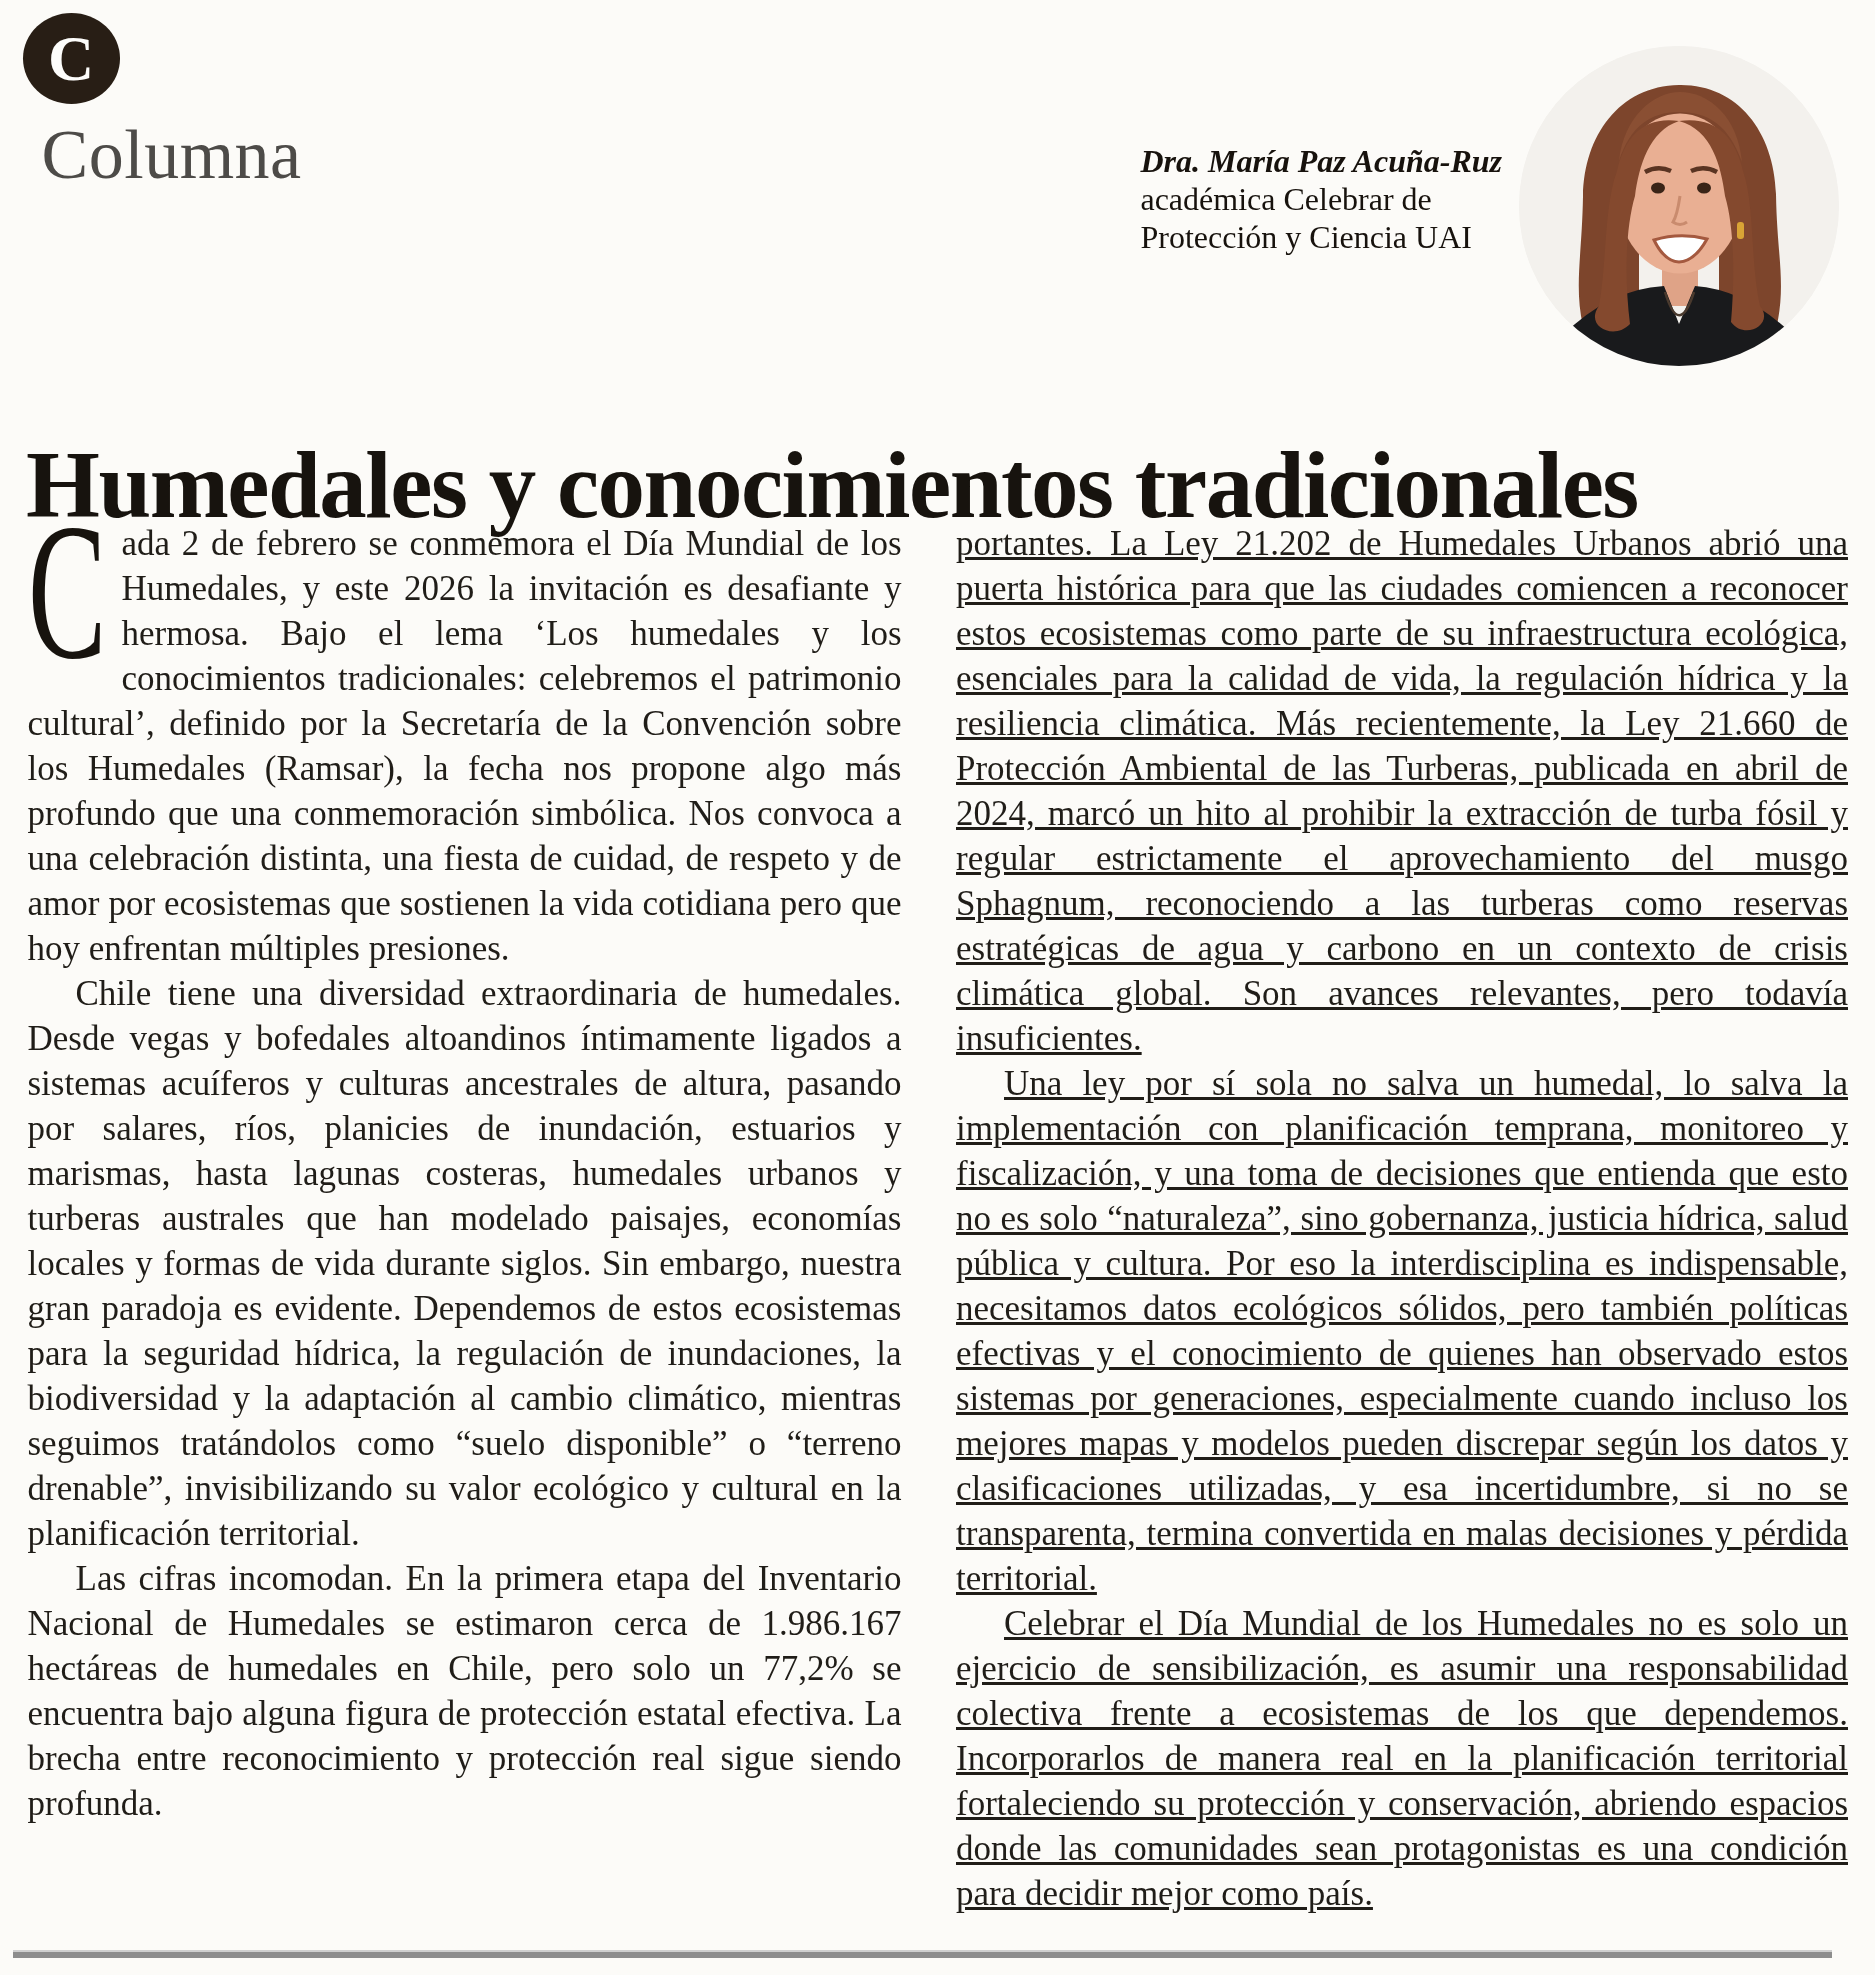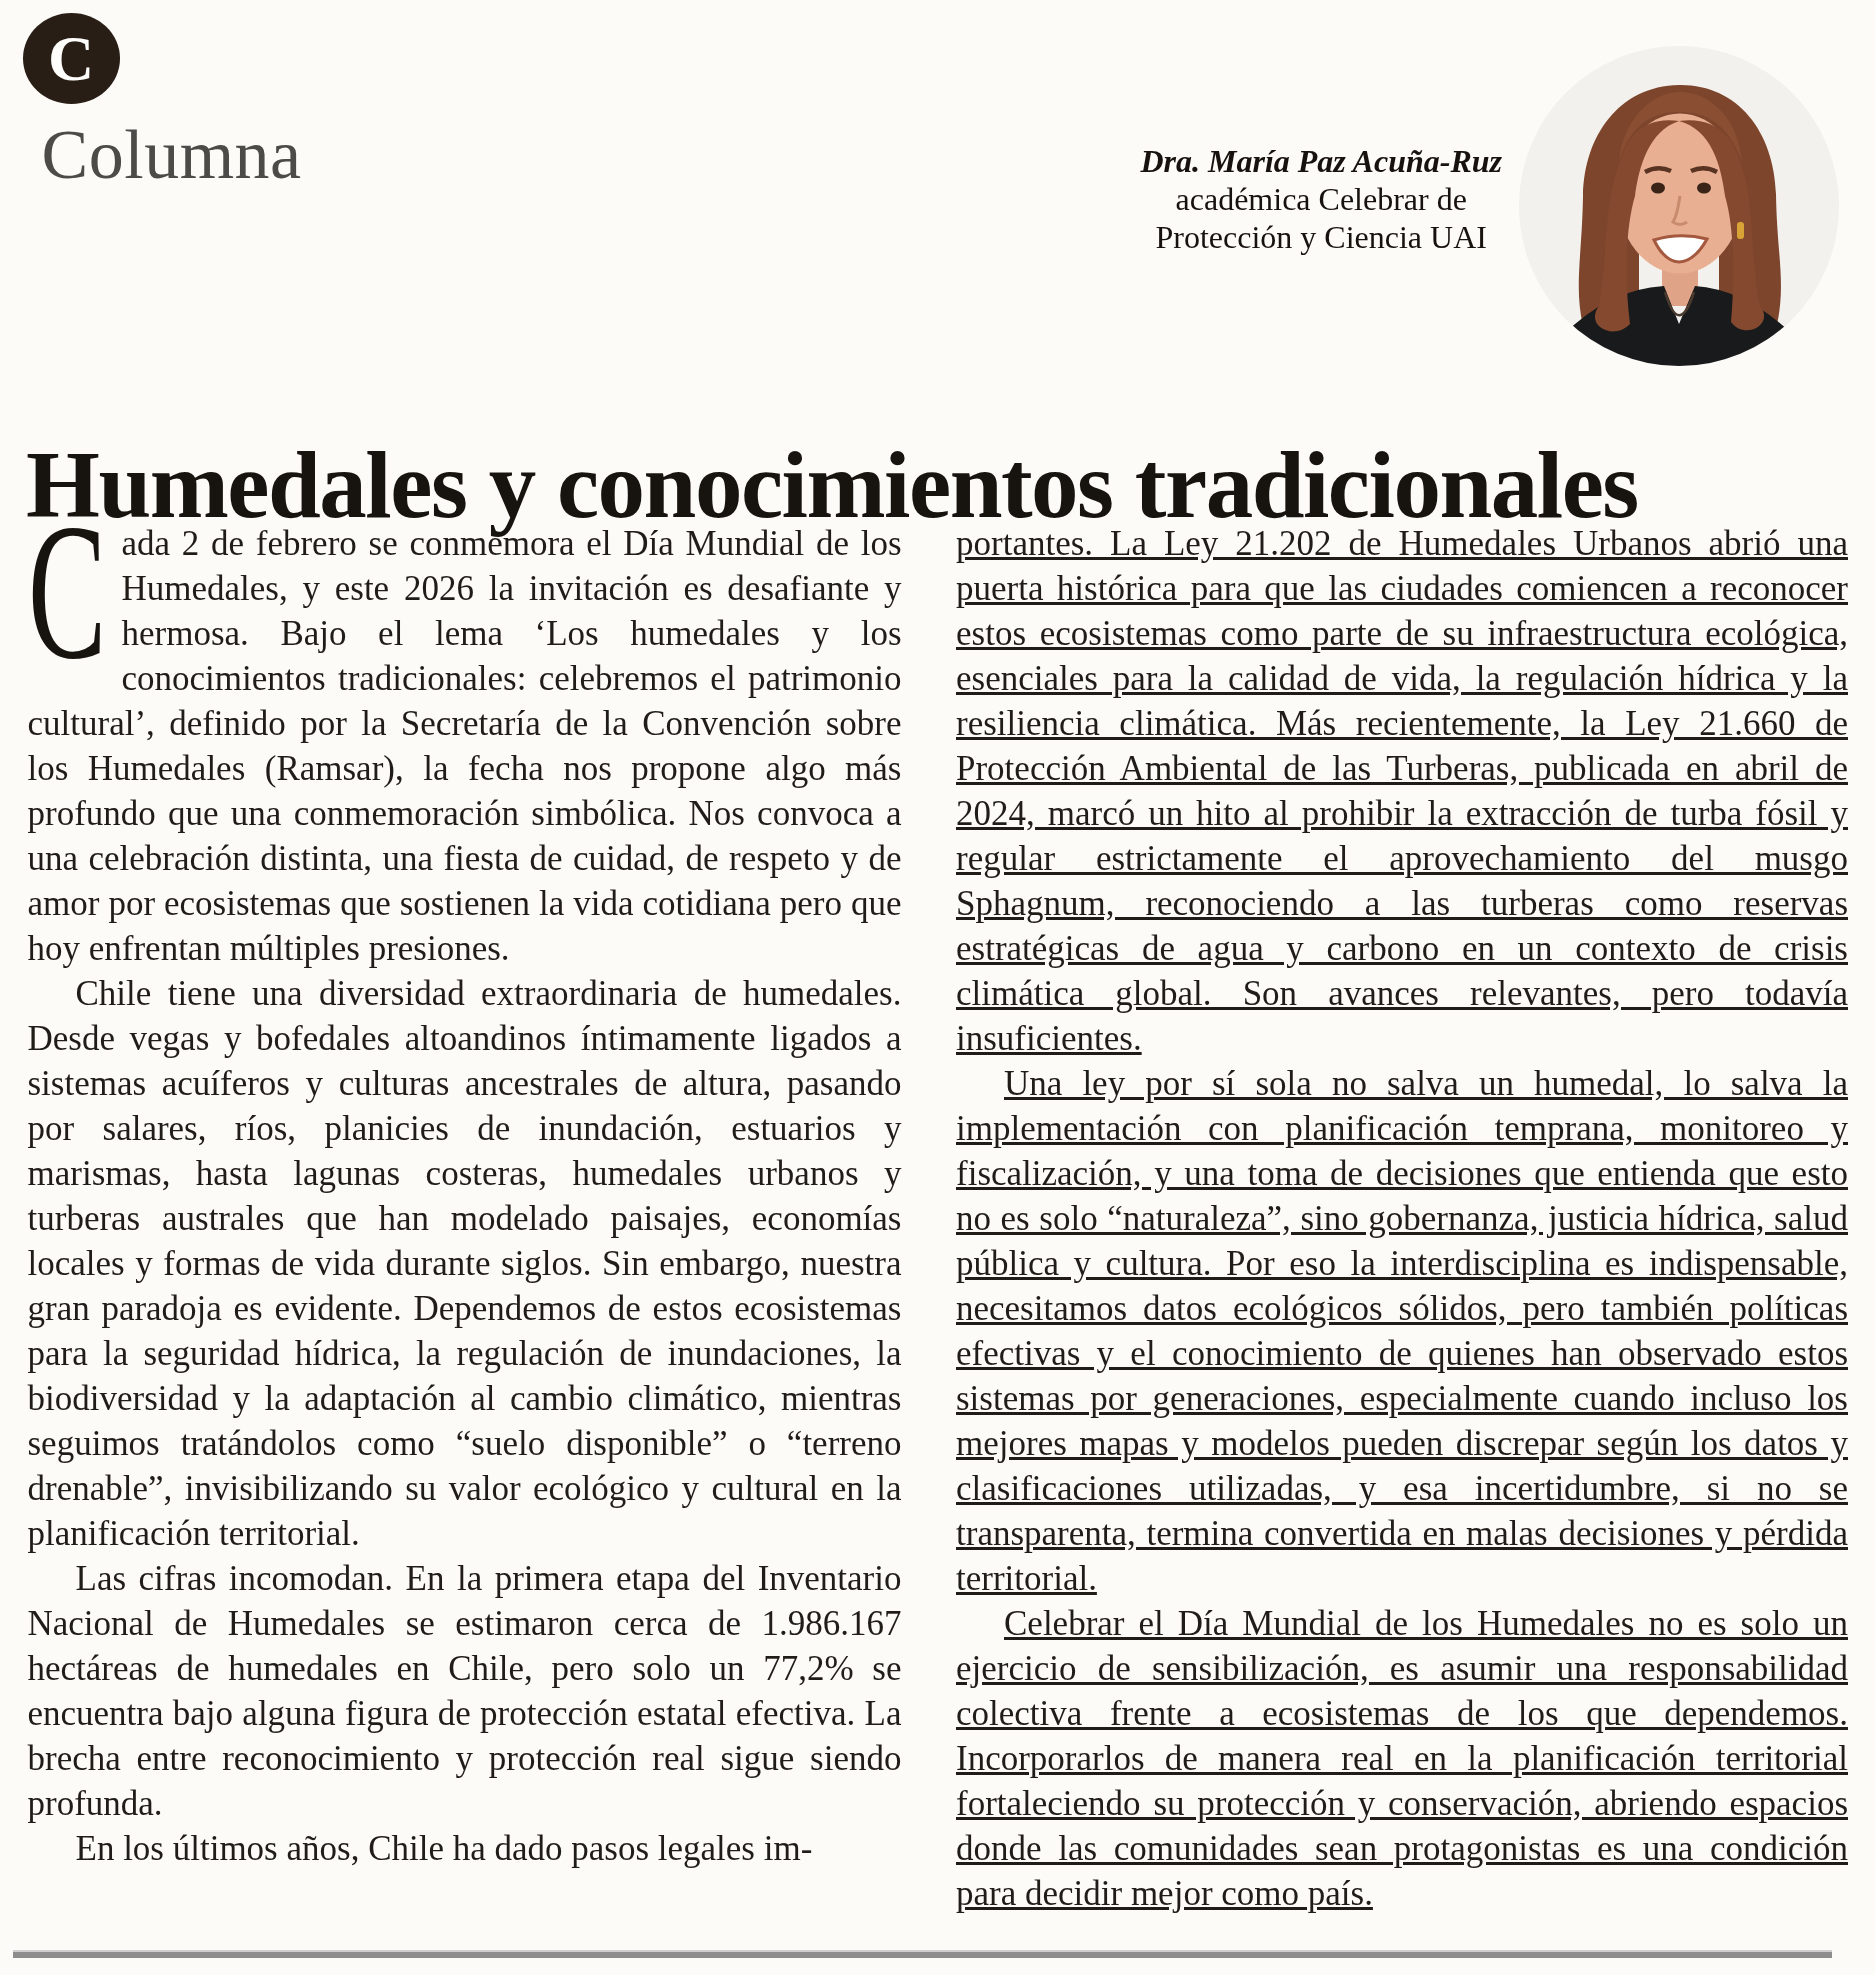--- a/index.html
+++ b/index.html
@@ -21,7 +21,7 @@
   }
   
   .byline{
-    position:absolute;right:373px;top:142px;text-align:center;
+    position:absolute;right:373px;top:142px;text-align:left;
     color:#17120d;font-size:32px;line-height:38px;
   }
   .byline .author{font-weight:bold;font-style:italic;}

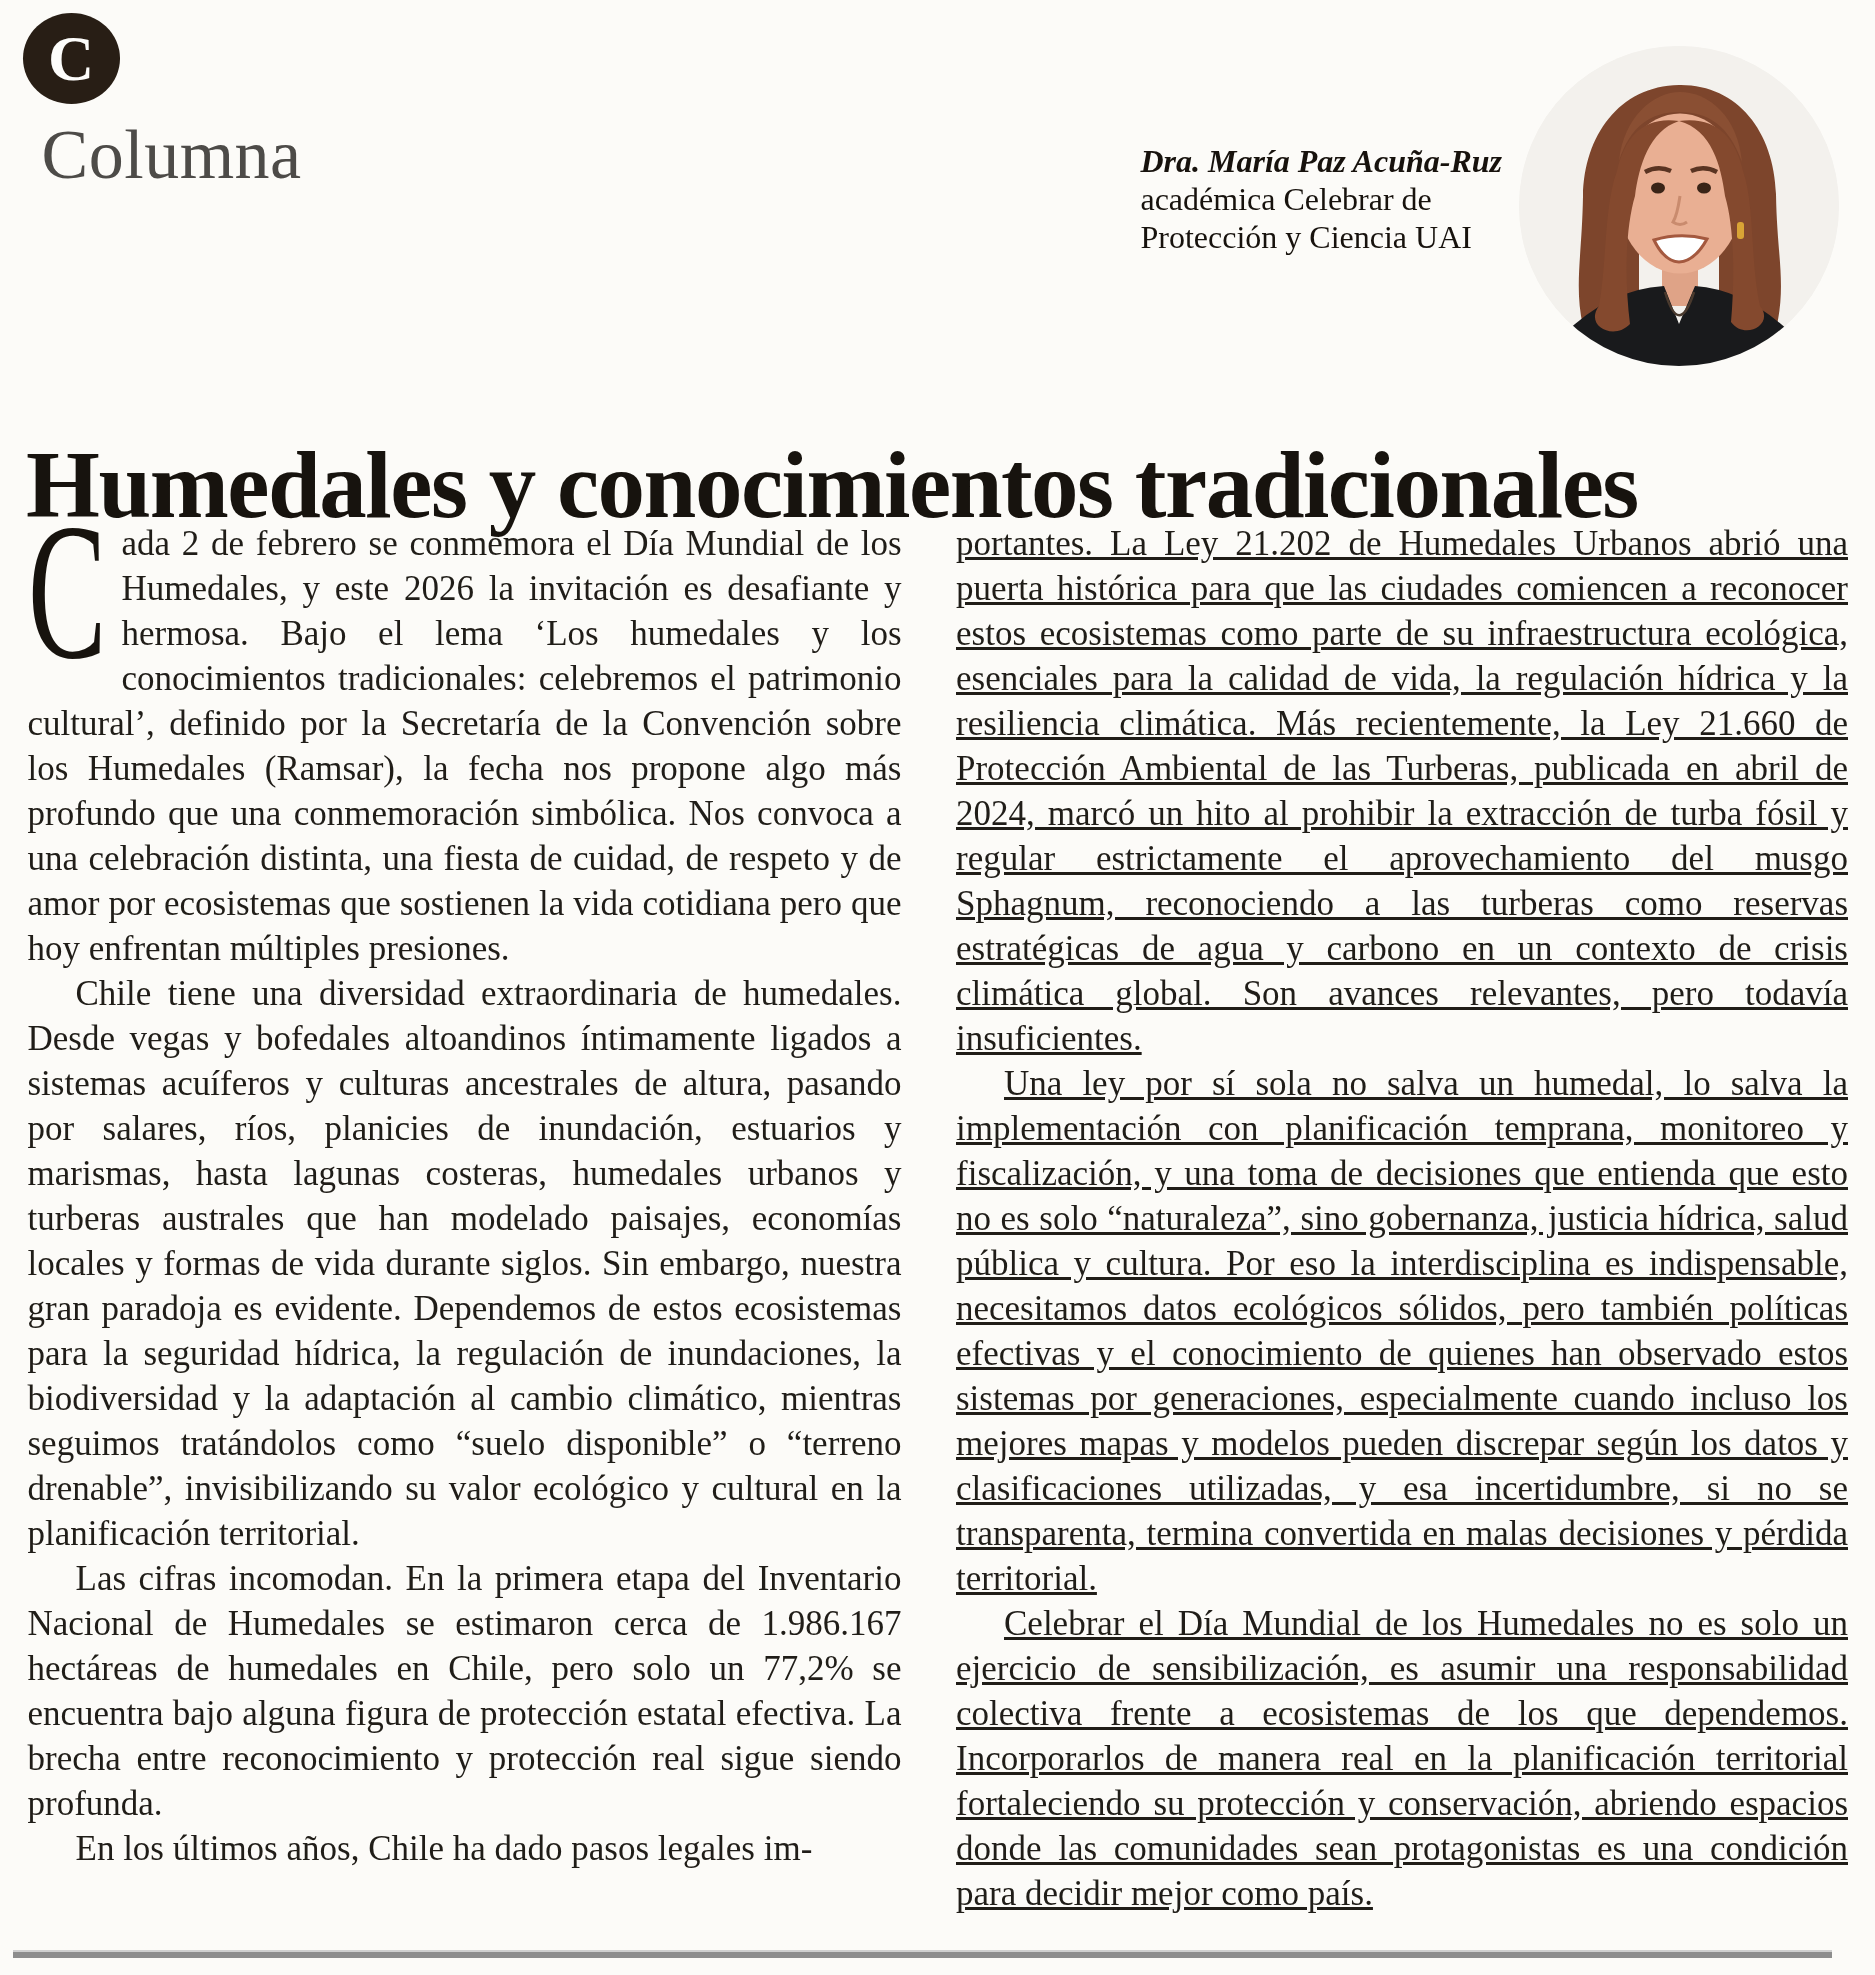--- a/index.html
+++ b/index.html
@@ -116,7 +116,6 @@
   </p>
   <p class="indent">Chile tiene una diversidad extraordinaria de humedales. Desde vegas y bofedales altoandinos íntimamente ligados a sistemas acuíferos y culturas ancestrales de altura, pasando por salares, ríos, planicies de inundación, estuarios y marismas, hasta lagunas costeras, humedales urbanos y turberas australes que han modelado paisajes, economías locales y formas de vida durante siglos. Sin embargo, nuestra gran paradoja es evidente. Dependemos de estos ecosistemas para la seguridad hídrica, la regulación de inundaciones, la biodiversidad y la adaptación al cambio climático, mientras seguimos tratándolos como “suelo disponible” o “terreno drenable”, invisibilizando su valor ecológico y cultural en la planificación territorial.</p>
   <p class="indent">Las cifras incomodan. En la primera etapa del Inventario Nacional de Humedales se estimaron cerca de 1.986.167 hectáreas de humedales en Chile, pero solo un 77,2% se encuentra bajo alguna figura de protección estatal efectiva. La brecha entre reconocimiento y protección real sigue siendo profunda.</p>
-  <p class="indent">En los últimos años, Chile ha dado pasos legales im-</p>
 </div>
 
 <div class="col col-right">

